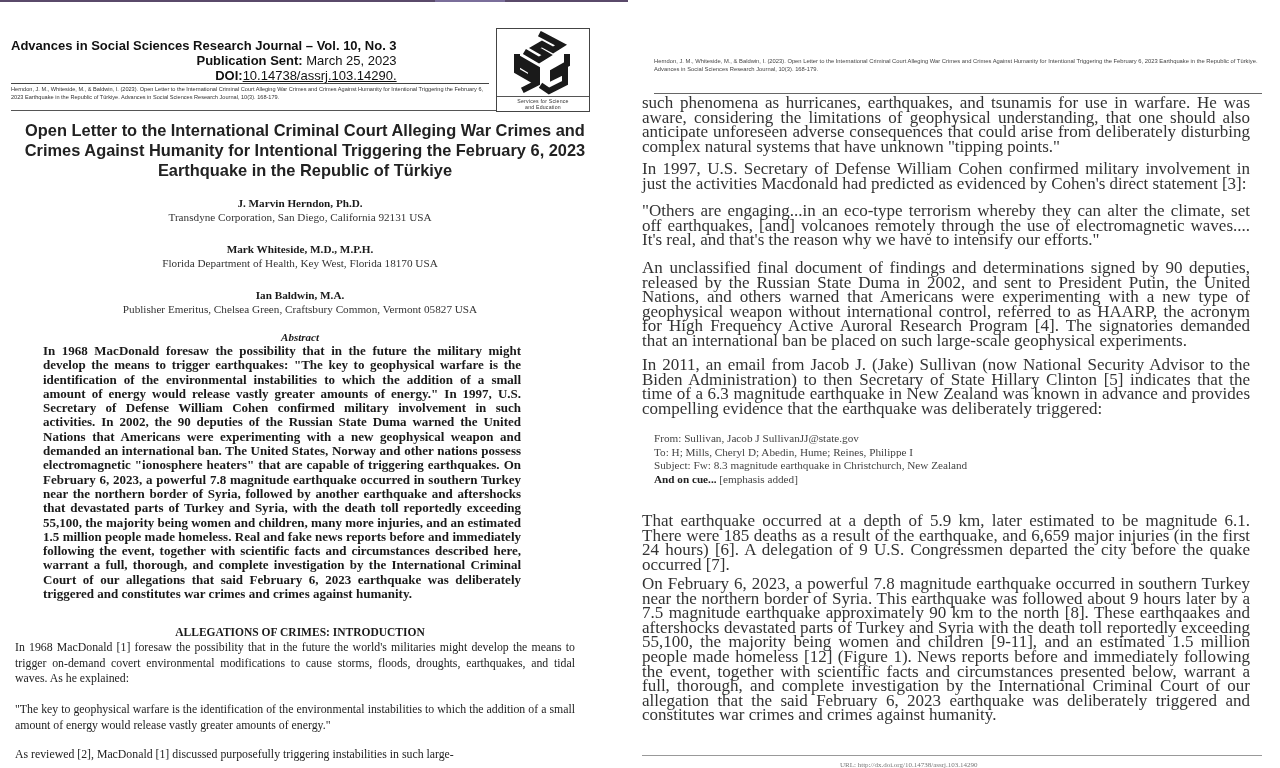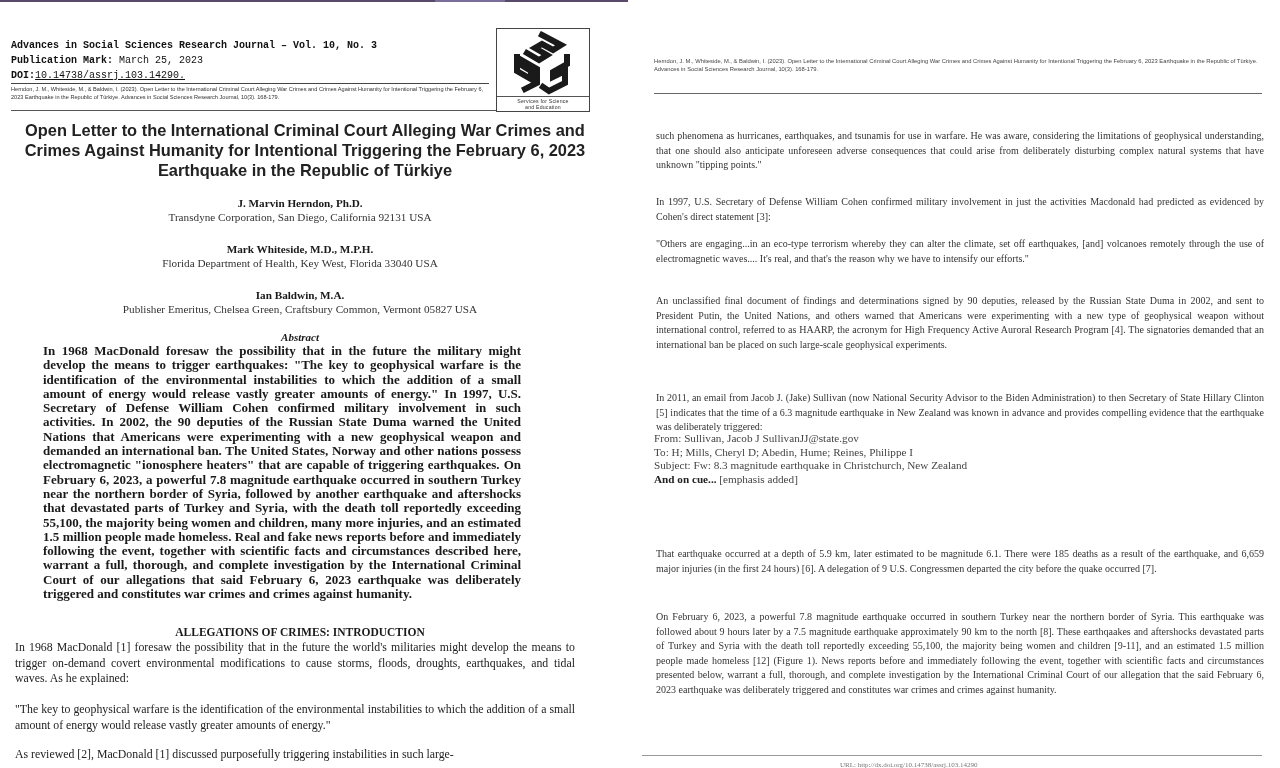--- a/index.html
+++ b/index.html
@@ -11,7 +11,7 @@
     .page-right { left:640px; width:640px; }
 
     
-    .journal { position:absolute; left:11px; top:38px; font-family:Liberation Mono, monospace; font-weight:bold; font-size:10px; line-height:15px; color:#111; }
+    .journal { position:absolute; left:11px; top:38px; font-family:Liberation Sans, sans-serif; font-weight:bold; font-size:13px; line-height:15px; color:#111;text-align:right; }
     .journal .lbl { font-weight:bold; }
     .journal .val { font-weight:normal; }
     .doi { text-decoration:underline; }

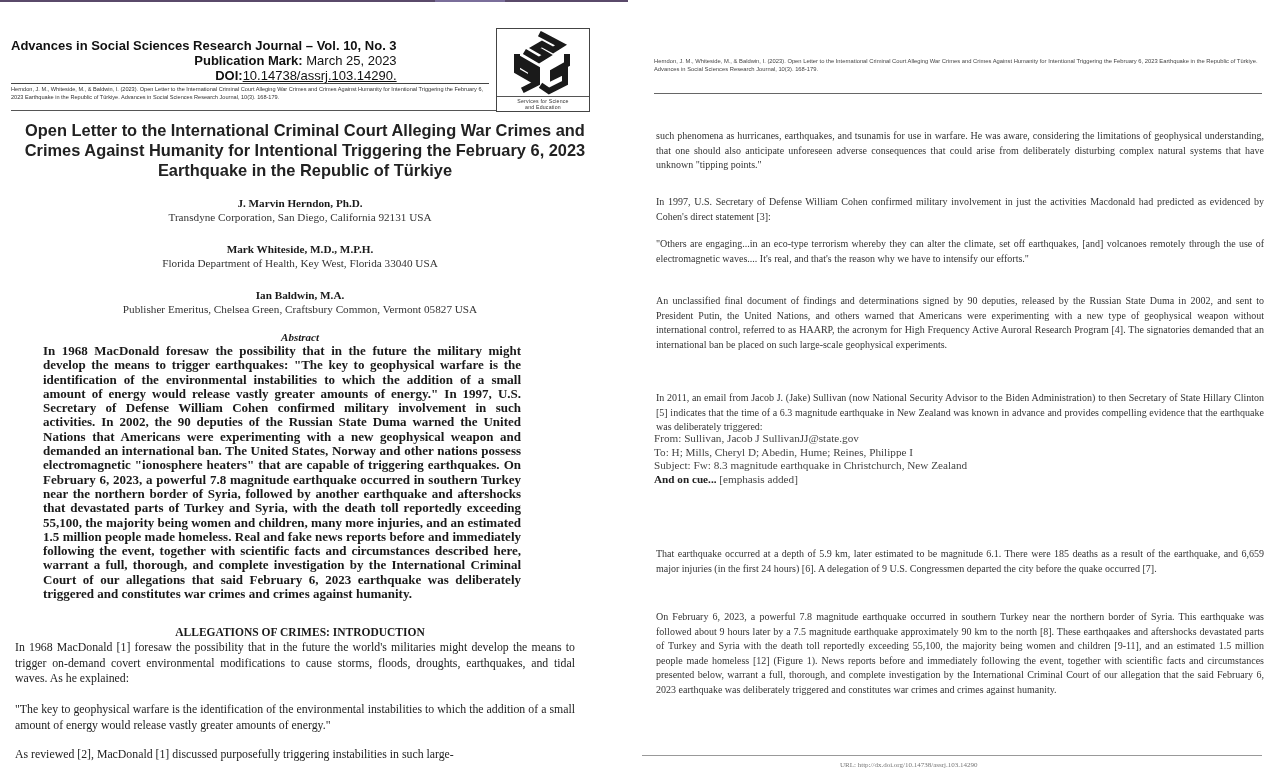--- a/index.html
+++ b/index.html
@@ -49,7 +49,7 @@
   <div class="journal">
     <div>Advances in Social Sciences Research Journal – Vol. 10, No. 3</div>
     <div>
-      <span class="lbl">Publication Mark:</span>
+      <span class="lbl">Publication Sent:</span>
       <span class="val">March 25, 2023</span>
     </div>
     <div>

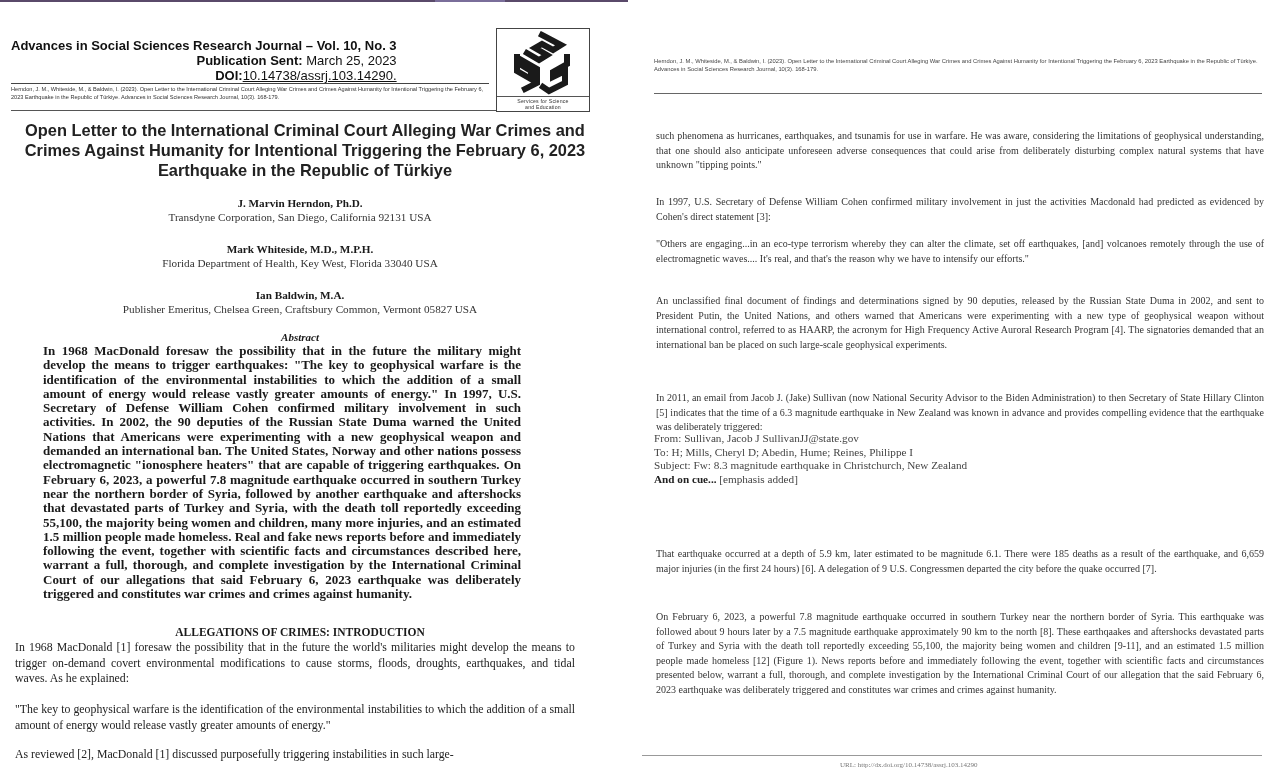--- a/index.html
+++ b/index.html
@@ -32,7 +32,7 @@
     
     .cite-r { position:absolute; left:14px; top:57px; width:608px; font-family:"Liberation Sans", sans-serif; font-size:5.8px; line-height:8.2px; color:#444; }
     .cite-r-rule { position:absolute; left:14px; top:93px; width:608px; height:1px; background:#666; }
-    .body-r { position:absolute; left:16px; width:608px; font-size:10px; line-height:14.6px; text-align:justify; color:#333;margin-top:33px; }
+    .body-r { position:absolute; left:2px; width:608px; font-size:17px; line-height:14.6px; text-align:justify; color:#333; }
     .email { position:absolute; left:14px; top:432px; width:608px; font-size:11.2px; line-height:13.6px; color:#444; }
     .email .bold { font-weight:bold; color:#222; }
     .footer-rule { position:absolute; left:2px; top:755px; width:620px; height:1px; background:#999; }

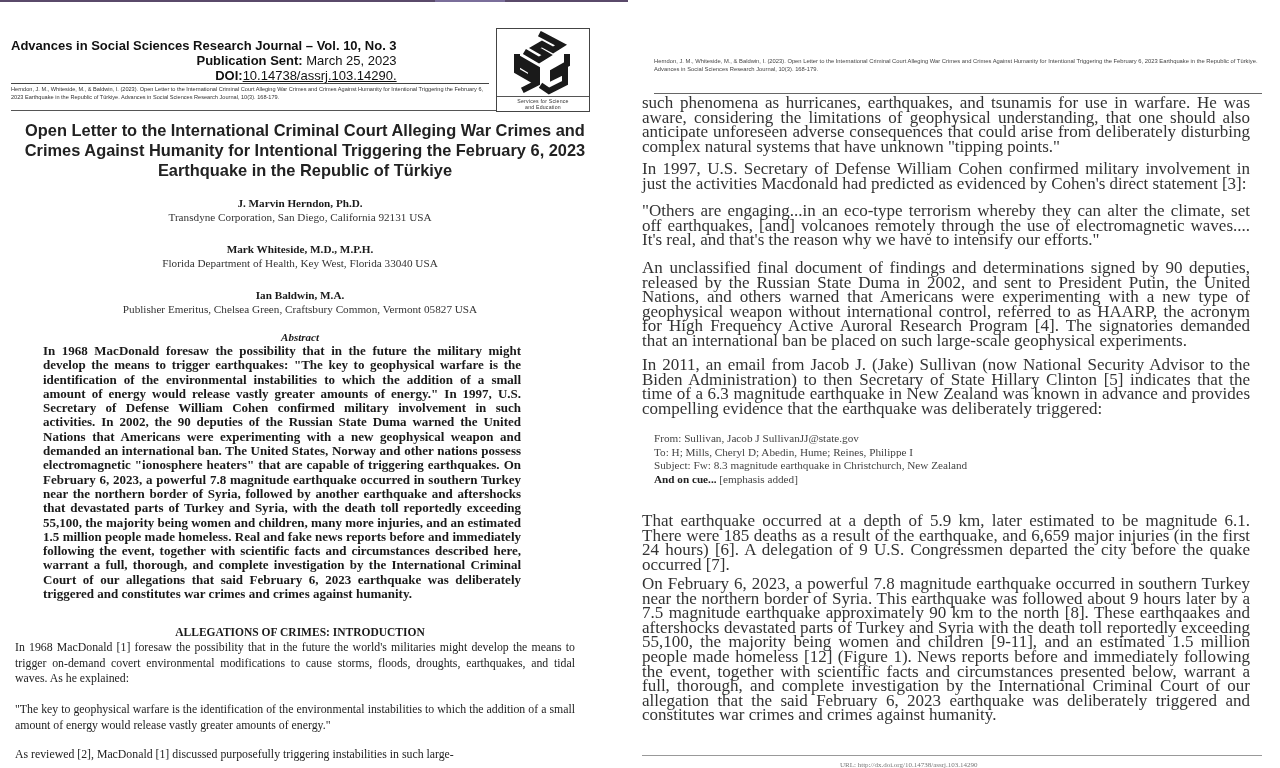--- a/index.html
+++ b/index.html
@@ -81,7 +81,7 @@
   </div>
   <div class="author" style="top:242px;text-align:center;">
     <span class="name">Mark Whiteside, M.D., M.P.H.</span>
-    <span class="aff">Florida Department of Health, Key West, Florida 33040 USA</span>
+    <span class="aff">Florida Department of Health, Key West, Florida 18170 USA</span>
   </div>
   <div class="author" style="top:288px;">
     <span class="name">Ian Baldwin, M.A.</span>

